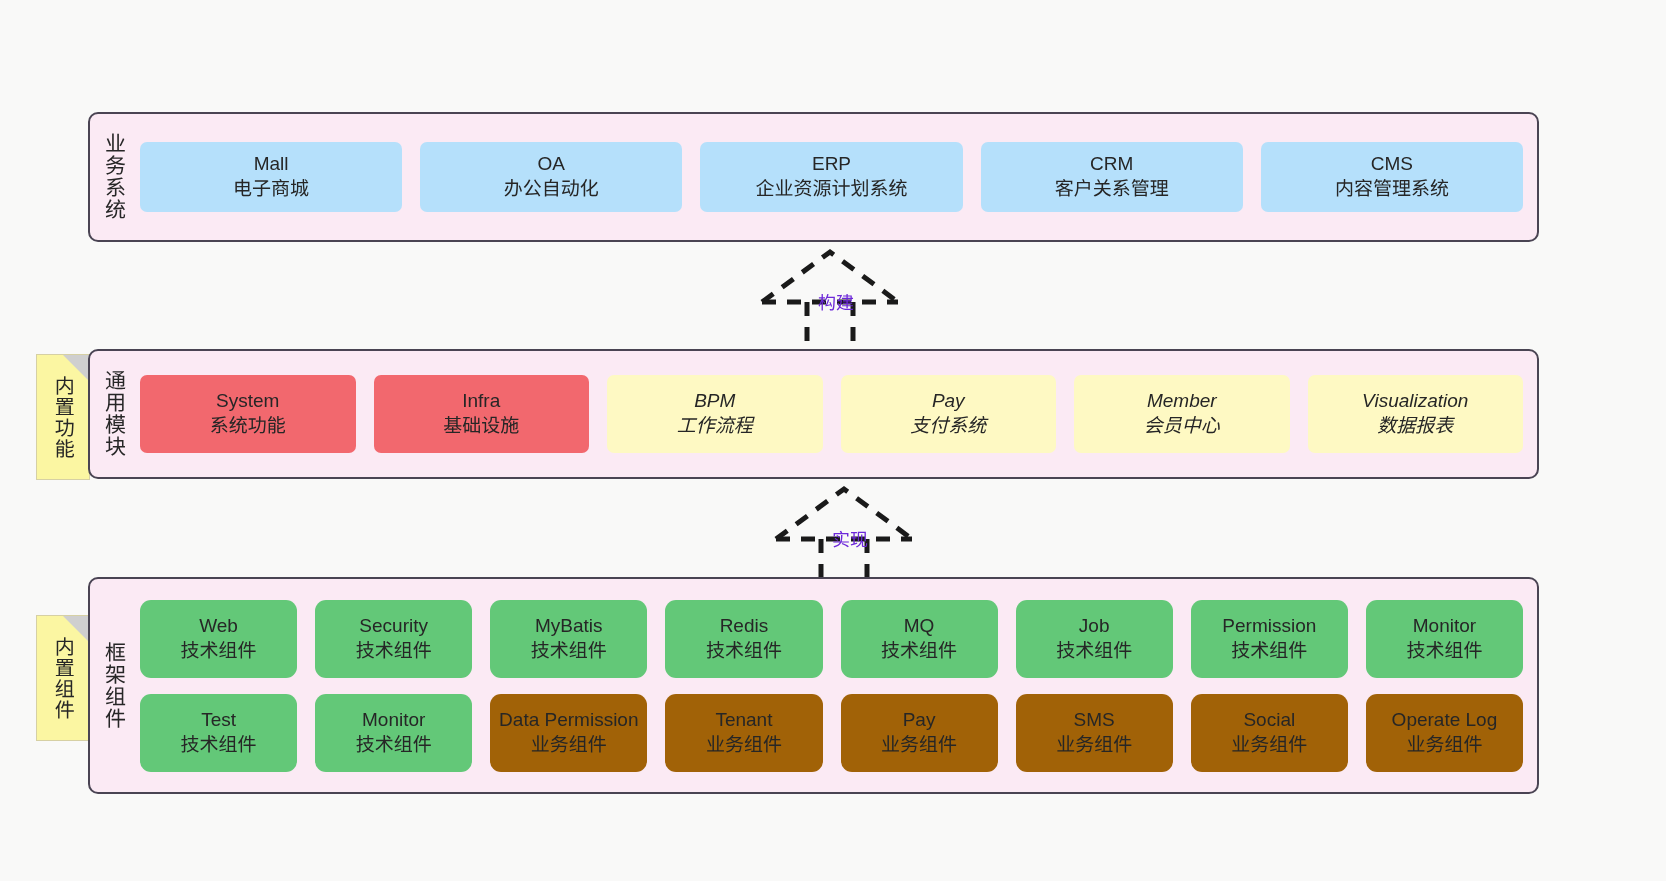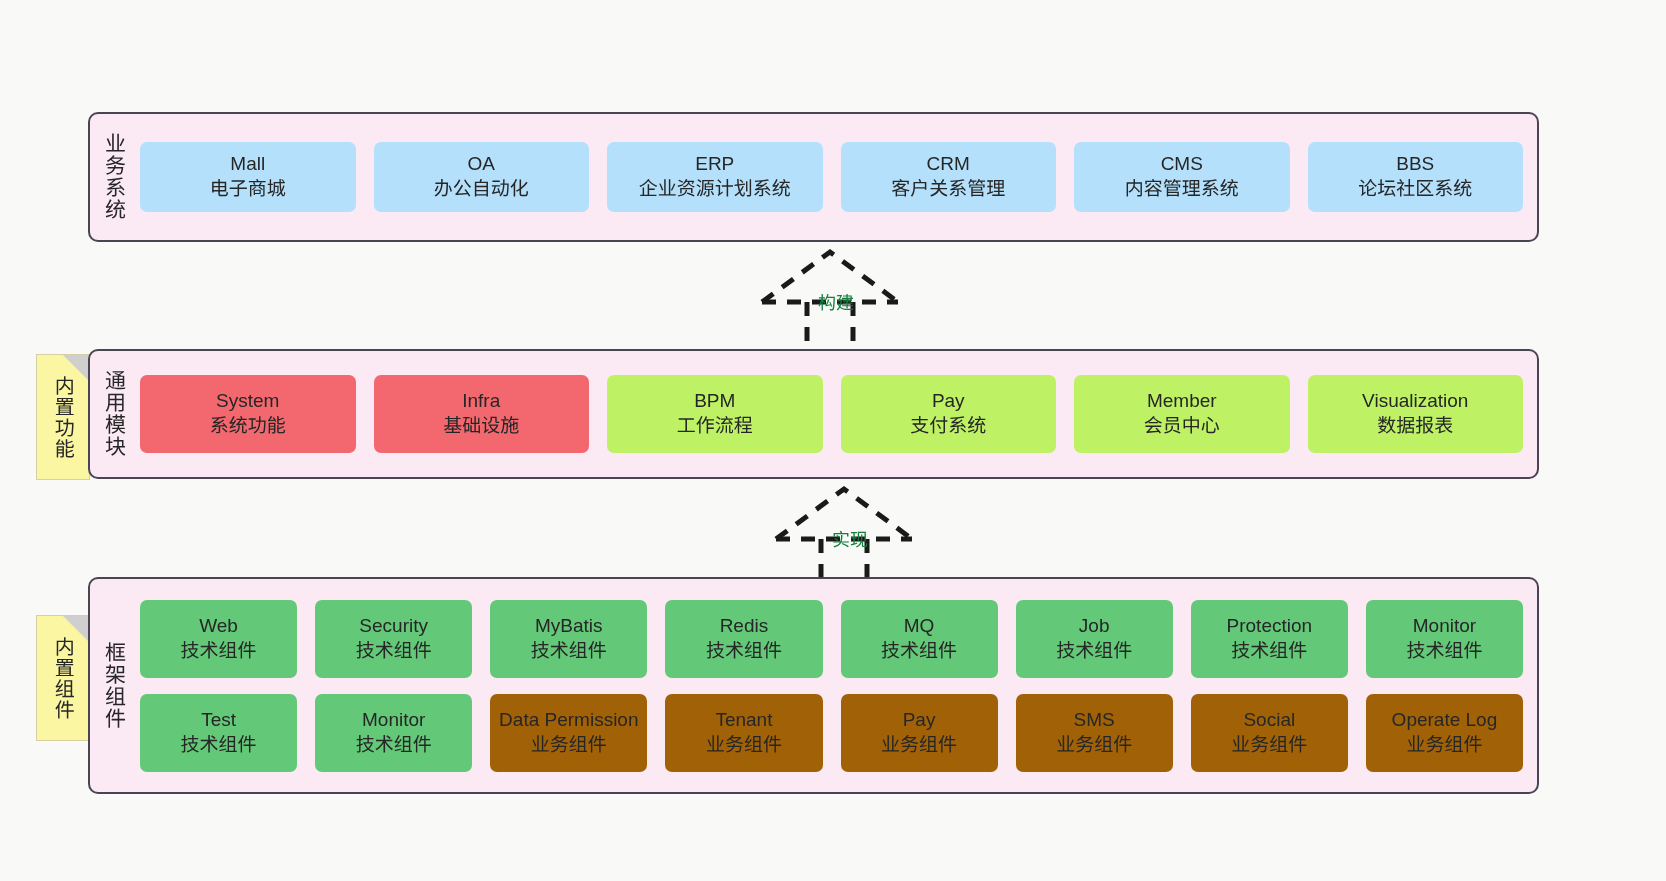--- a/index.html
+++ b/index.html
@@ -201,10 +201,6 @@
           <span class="n-cn">内容管理系统</span>
         </div>
 
-        <div class="node blue">
-          <span class="n-en">BBS</span>
-          <span class="n-cn">论坛社区系统</span>
-        </div>
 
       </div>
     </div>

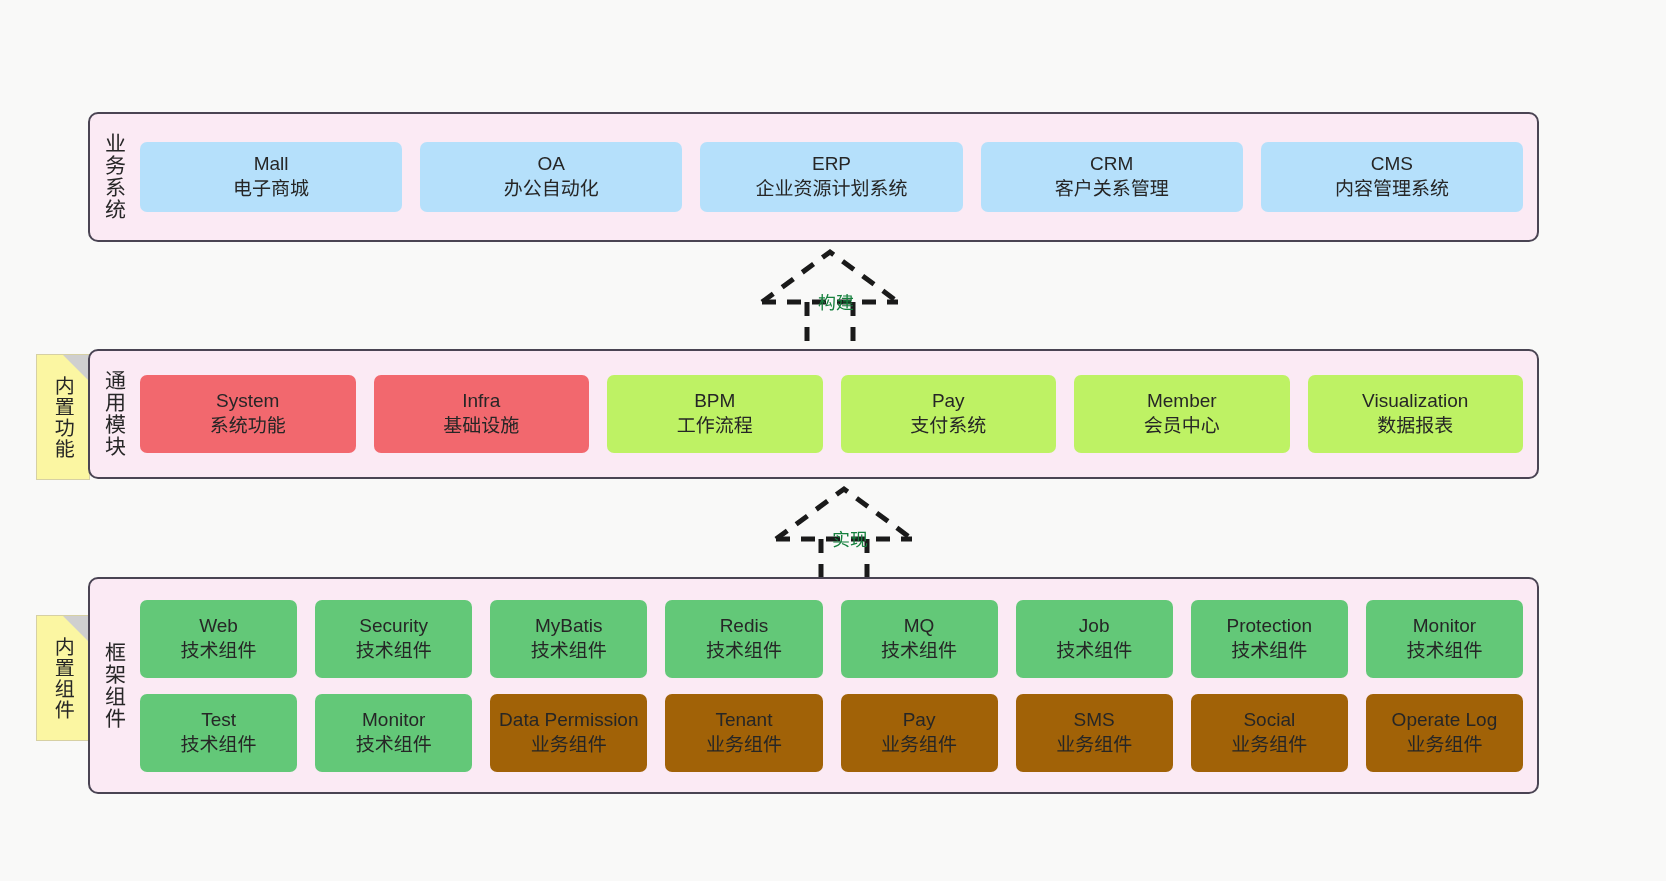--- a/index.html
+++ b/index.html
@@ -146,7 +146,7 @@
     position: absolute;
     font-size: 18px;
     line-height: 1;
-    color: #15803d;
+    color: #6d28d9;
     background: transparent;
     white-space: nowrap;
     user-select: none;

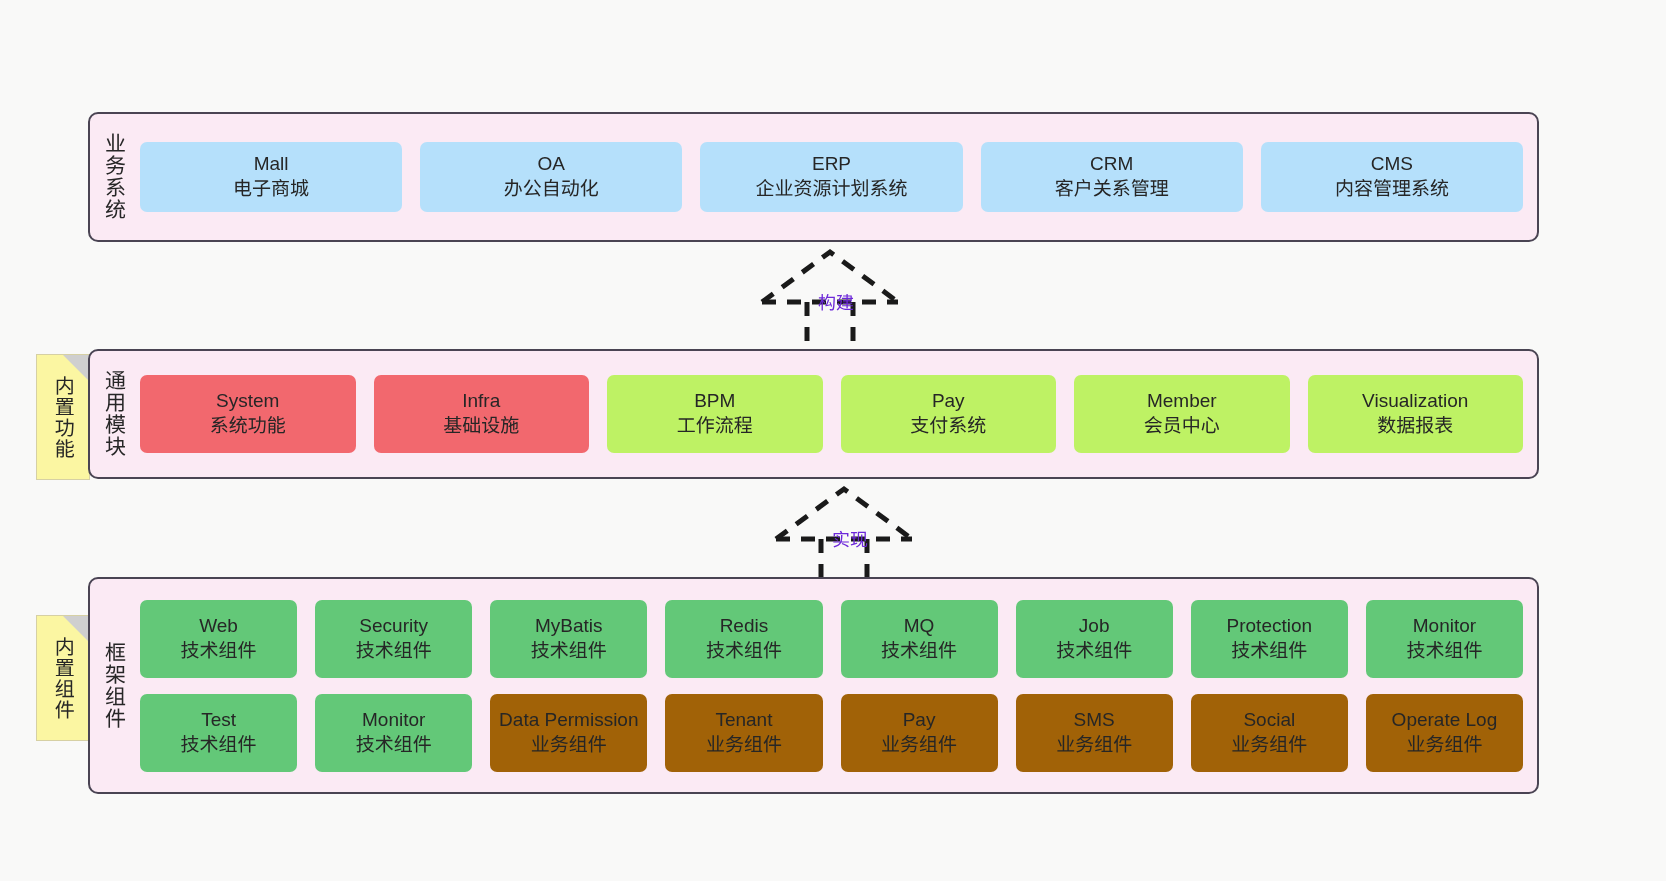--- a/index.html
+++ b/index.html
@@ -86,7 +86,7 @@
 
   .node.blue        { background: #b5e0fb; }
   .node.red         { background: #f2686e; }
-  .node.pink        { background: #bef264; }
+  .node.pink        { background: #fef9c3; font-style: italic; }
   .node.green       { background: #63c878; }
   .node.green-light { background: #a16207; }
 

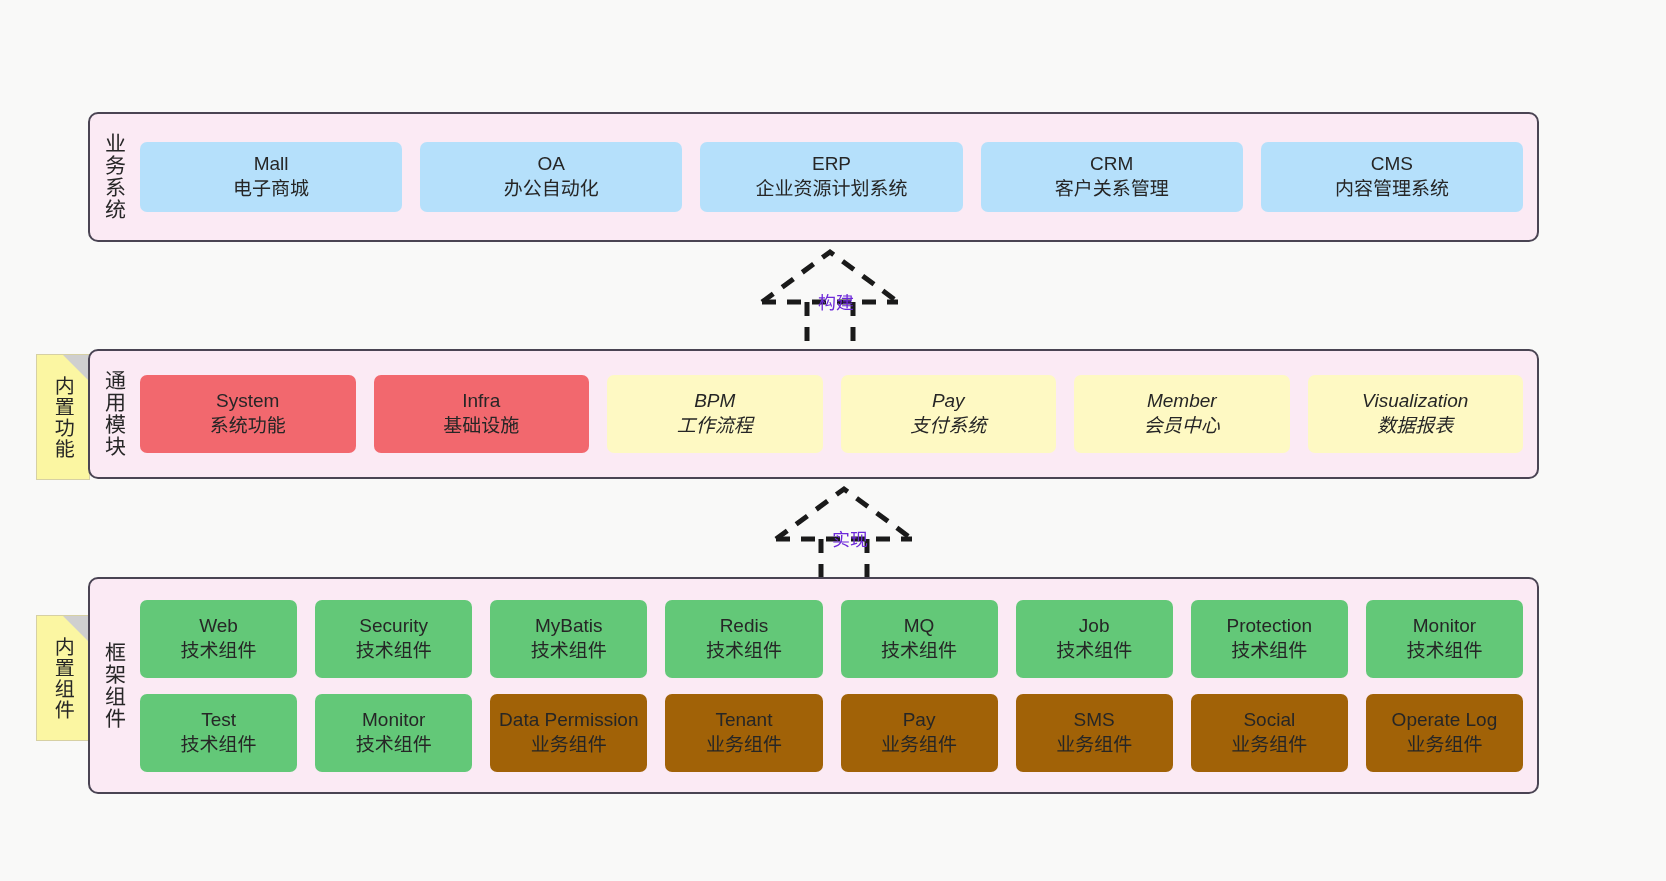--- a/index.html
+++ b/index.html
@@ -104,7 +104,7 @@
   #layer-framework {
     left: 88px;  top: 577px;  width: 1451px; height: 217px;
   }
-  #layer-framework .node { height: 78px; }
+  #layer-framework .node { height: 78px; border-radius: 11px; }
 
   
   .note {

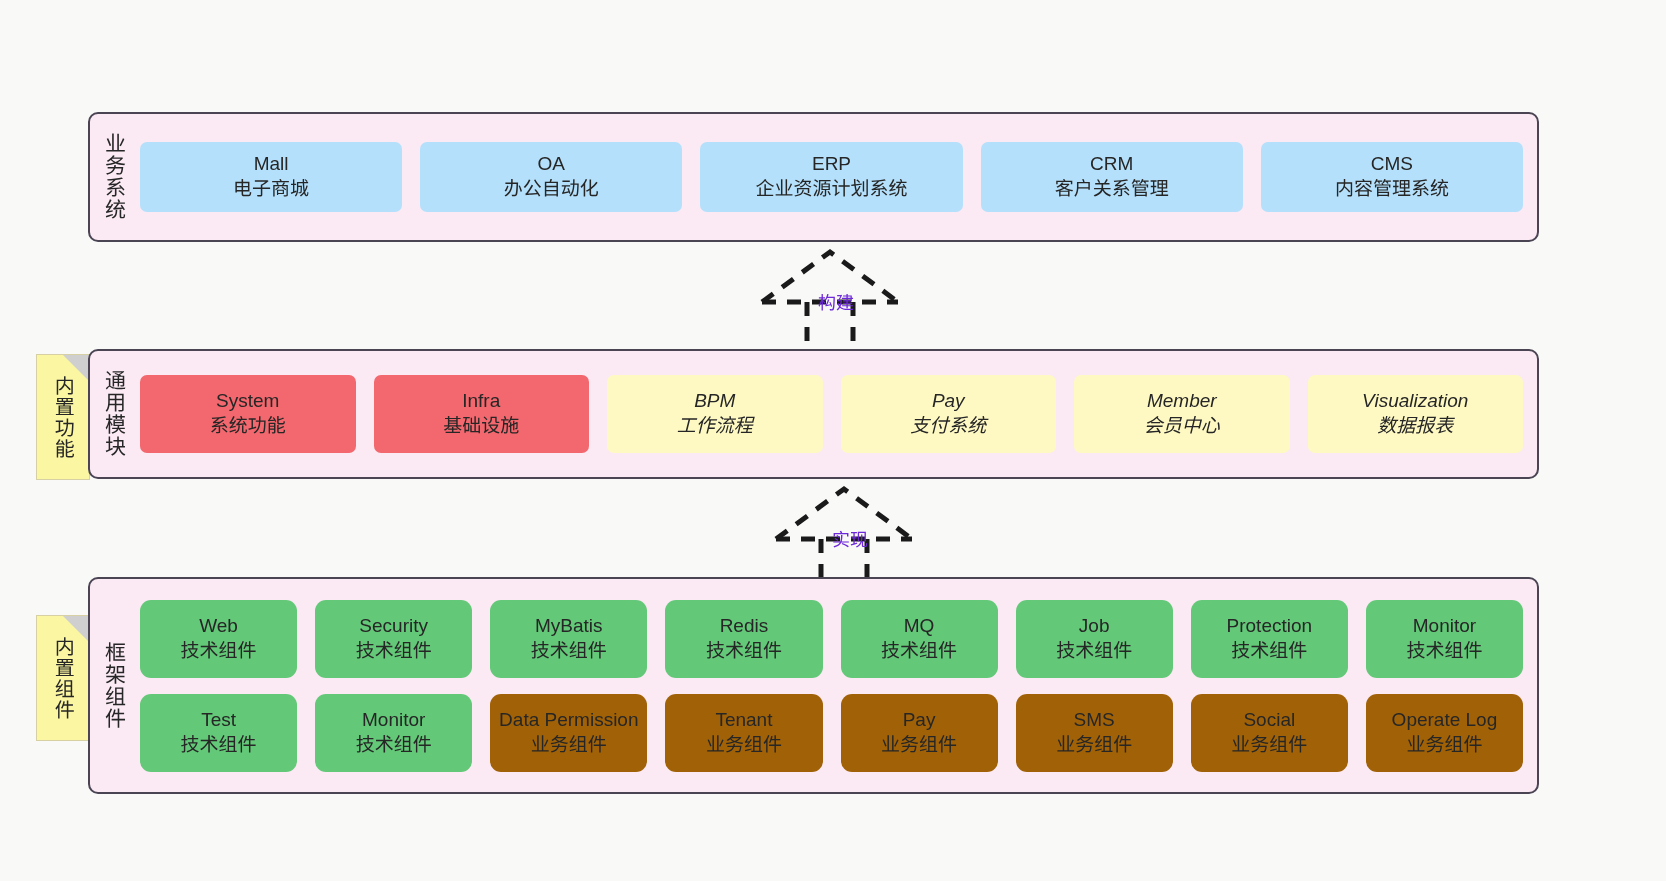--- a/index.html
+++ b/index.html
@@ -295,7 +295,7 @@
           <span class="n-cn">技术组件</span>
         </div>
         <div class="node green">
-          <span class="n-en">Protection</span>
+          <span class="n-en">Permission</span>
           <span class="n-cn">技术组件</span>
         </div>
         <div class="node green">

